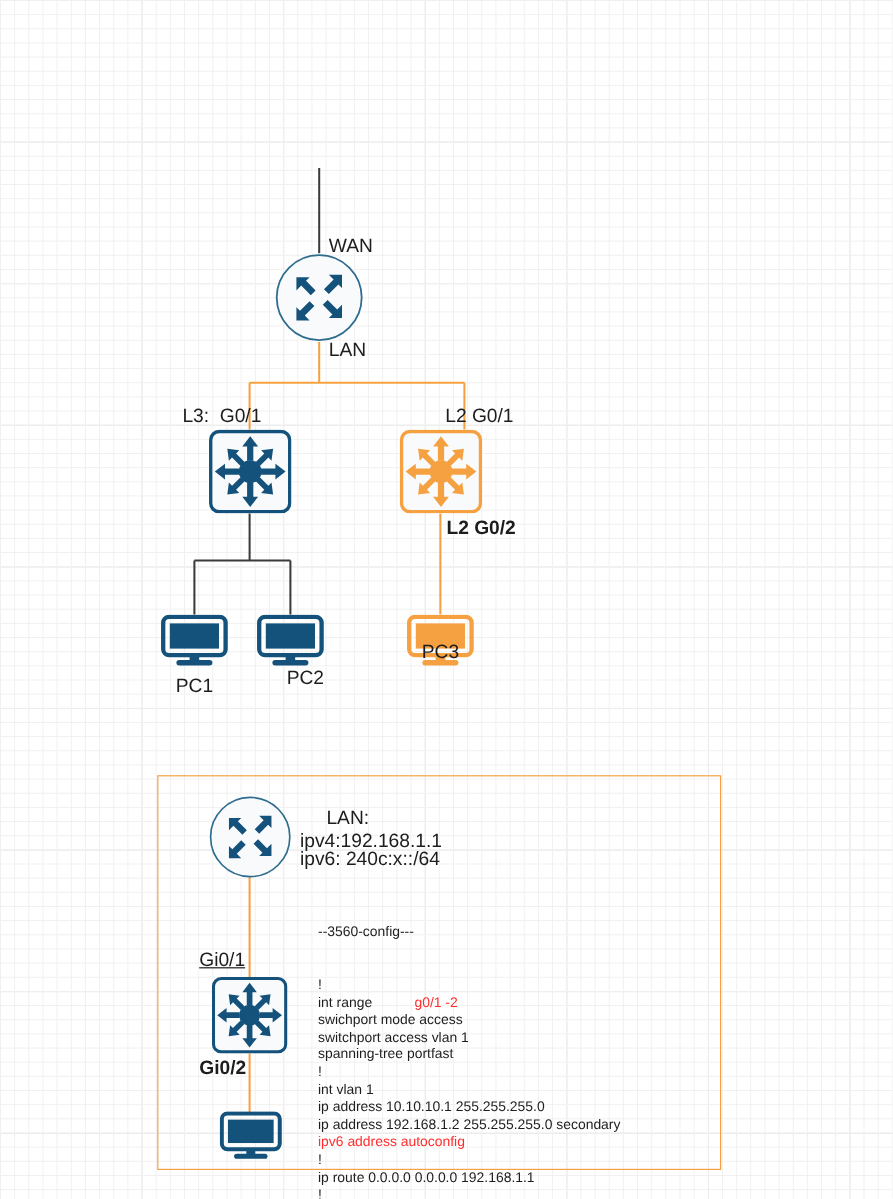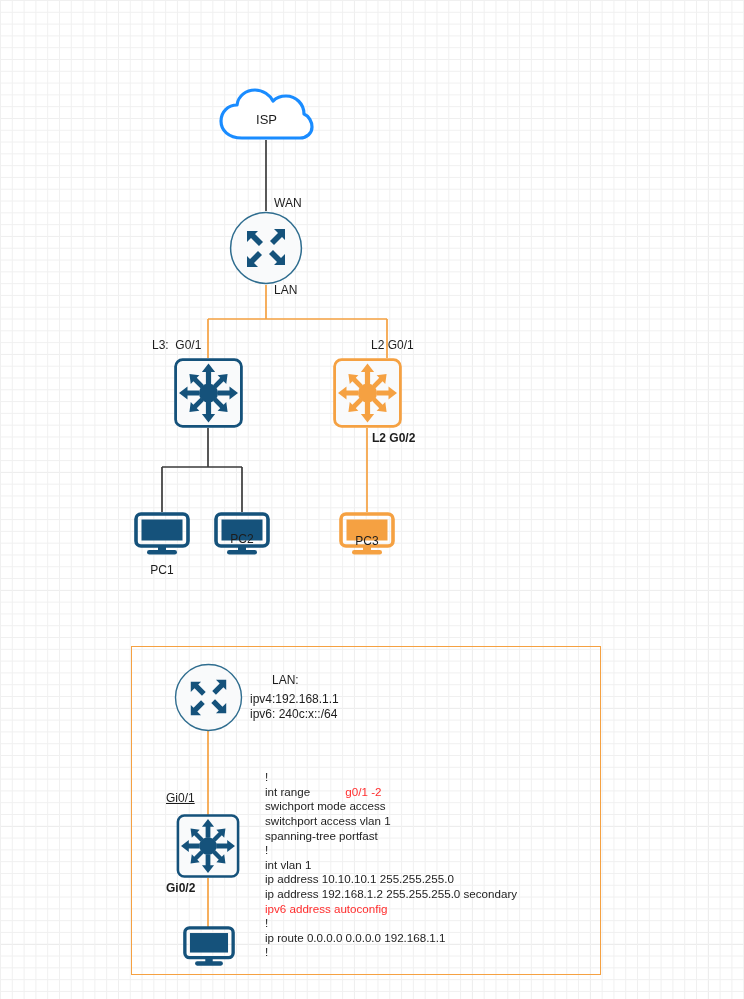--- a/index.html
+++ b/index.html
@@ -99,14 +99,6 @@
     <line x1="208" y1="878" x2="208" y2="928" stroke="#f5a142" stroke-width="1.7"></line>
   </svg>
 
-  <div class="node" style="left:218px; top:88px;">
-    <svg width="97" height="55" viewBox="0 0 97 55">
-      <path d="M24 50 C10 50 3 42 3 33 C3 24 10 17 19 17 C20 8 28 2 37 2
-               C45 2 52 7 55 13 C58 10 63 8 68 8 C78 8 86 16 86 26
-               C91 28 94 34 94 39 C94 45 89 50 82 50 Z" fill="#ffffff" stroke="#1a8cff" stroke-width="3.2" stroke-linejoin="round"></path>
-    </svg>
-    <span class="isp-text" style="left:0; top:0; width:97px; text-align:center; top:24px;">ISP</span>
-  </div>
 
   <div class="node" style="left:229px; top:211px;">
     <svg width="74" height="74" viewBox="0 0 74 74">

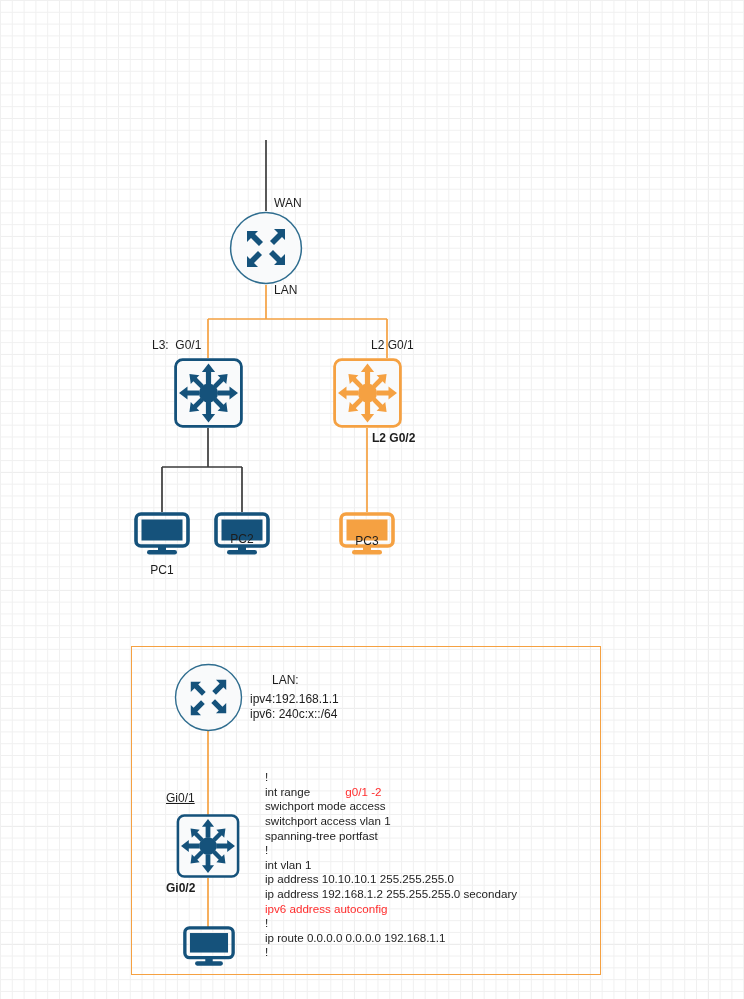--- a/index.html
+++ b/index.html
@@ -42,7 +42,7 @@
   }
   .lbl {
     position: absolute;
-    font-size: 12px;
+    font-size: 16px;
     color: #1d1d1d;
     white-space: pre;
     line-height: 1.2;

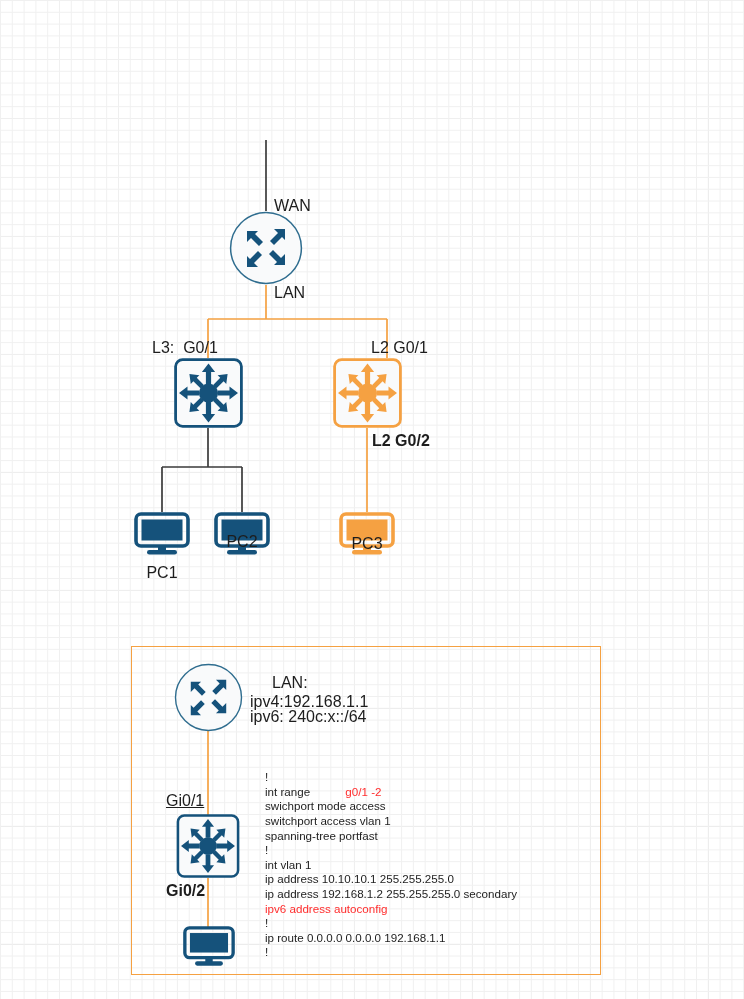--- a/index.html
+++ b/index.html
@@ -181,7 +181,7 @@
       <rect x="13" y="38" width="30" height="4.6" rx="2.3" fill="#15527b"></rect>
     </svg>
   </div>
-  <span class="lbl ctr" style="left:214px; top:532px; width:56px;">PC2</span>
+  <span class="lbl ctr" style="left:214px; top:556px; width:56px;text-align:right;">PC2</span>
 
   <div class="node" style="left:339px; top:512px;">
     <svg width="56" height="44" viewBox="0 0 56 44">

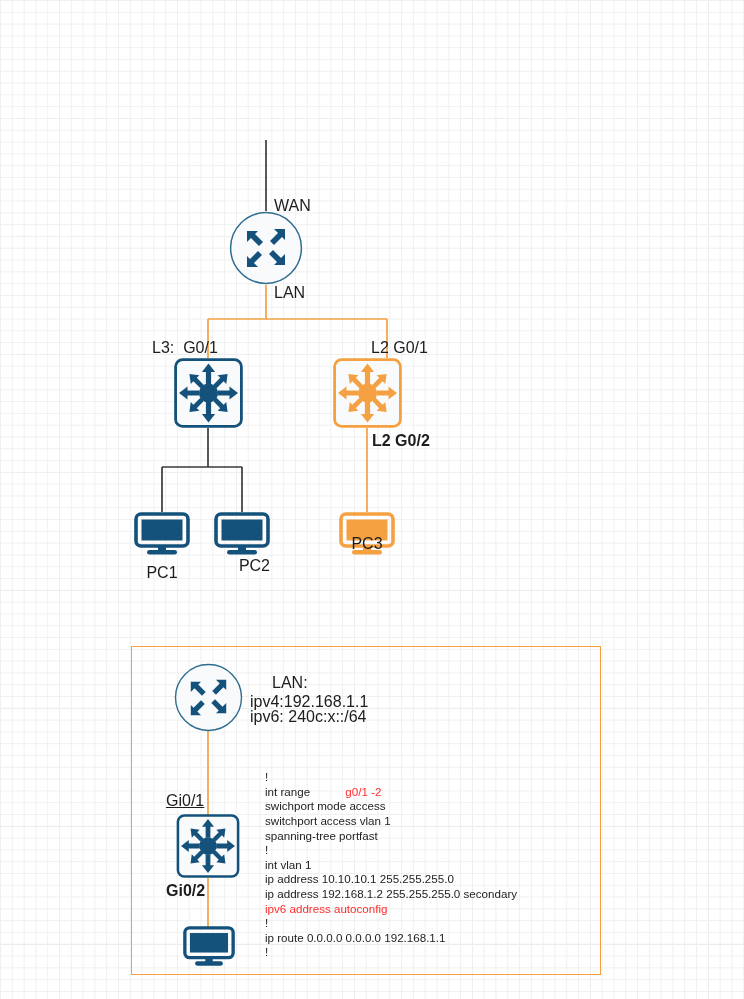--- a/index.html
+++ b/index.html
@@ -244,6 +244,7 @@
   <span class="lbl" style="left:250px; top:707px;">ipv6: 240c:x::/64</span>
 
   <div class="cfg" style="left:265px; top:741px;">
+    <div class="cfg-line">--3560-config---</div>
     <div id="config-lines"><div class="cfg-line"><span>!</span></div><div class="cfg-line"><span>int range </span><span class="red">g0/1 -2</span></div><div class="cfg-line"><span>swichport mode access</span></div><div class="cfg-line"><span>switchport access vlan 1</span></div><div class="cfg-line"><span>spanning-tree portfast</span></div><div class="cfg-line"><span>!</span></div><div class="cfg-line"><span>int vlan 1</span></div><div class="cfg-line"><span>ip address 10.10.10.1 255.255.255.0</span></div><div class="cfg-line"><span>ip address 192.168.1.2 255.255.255.0 secondary</span></div><div class="cfg-line red-line"><span>ipv6 address autoconfig</span></div><div class="cfg-line"><span>!</span></div><div class="cfg-line"><span>ip route 0.0.0.0 0.0.0.0 192.168.1.1</span></div><div class="cfg-line"><span>!</span></div></div>
   </div>
 

